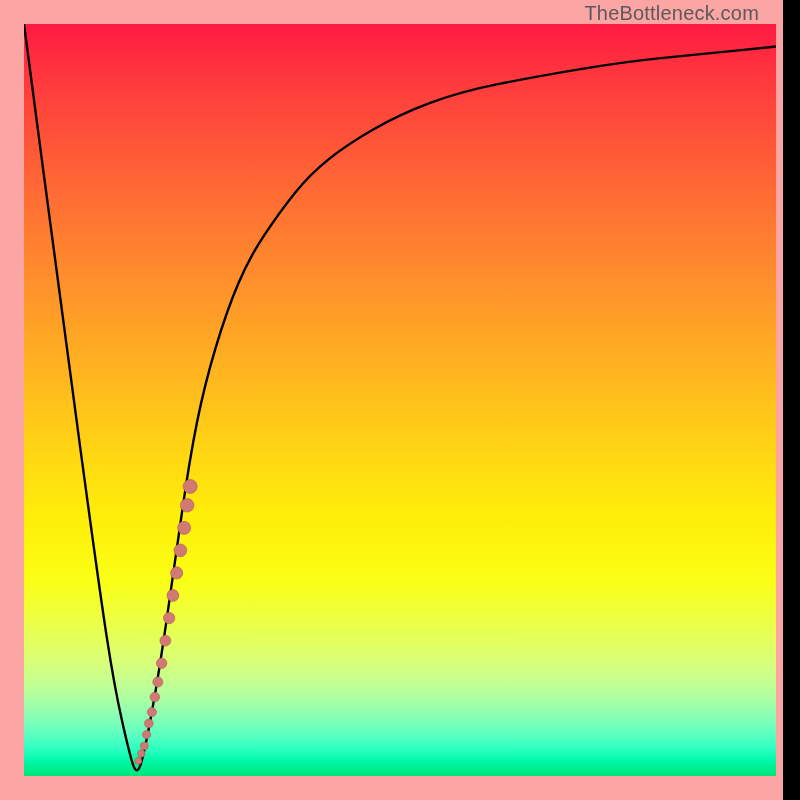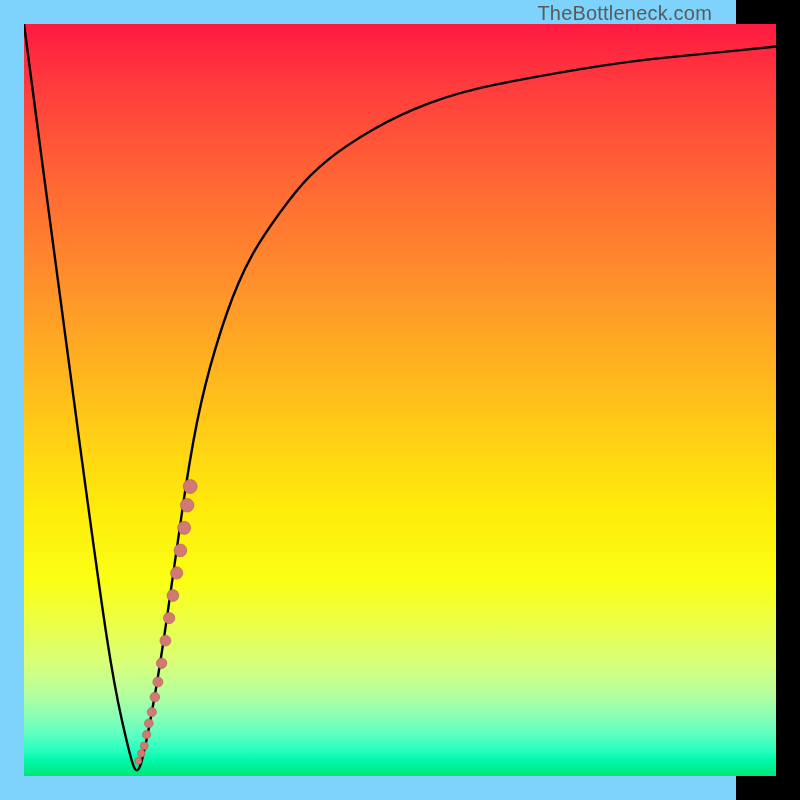--- a/index.html
+++ b/index.html
@@ -17,7 +17,8 @@
     left: 0;
     width: 736px;
     height: 800px;
-    background: #7dd3fc;
+    background: #fca5a5;
+    padding-left: 47px;
   }
   .plot {
     position: absolute;

